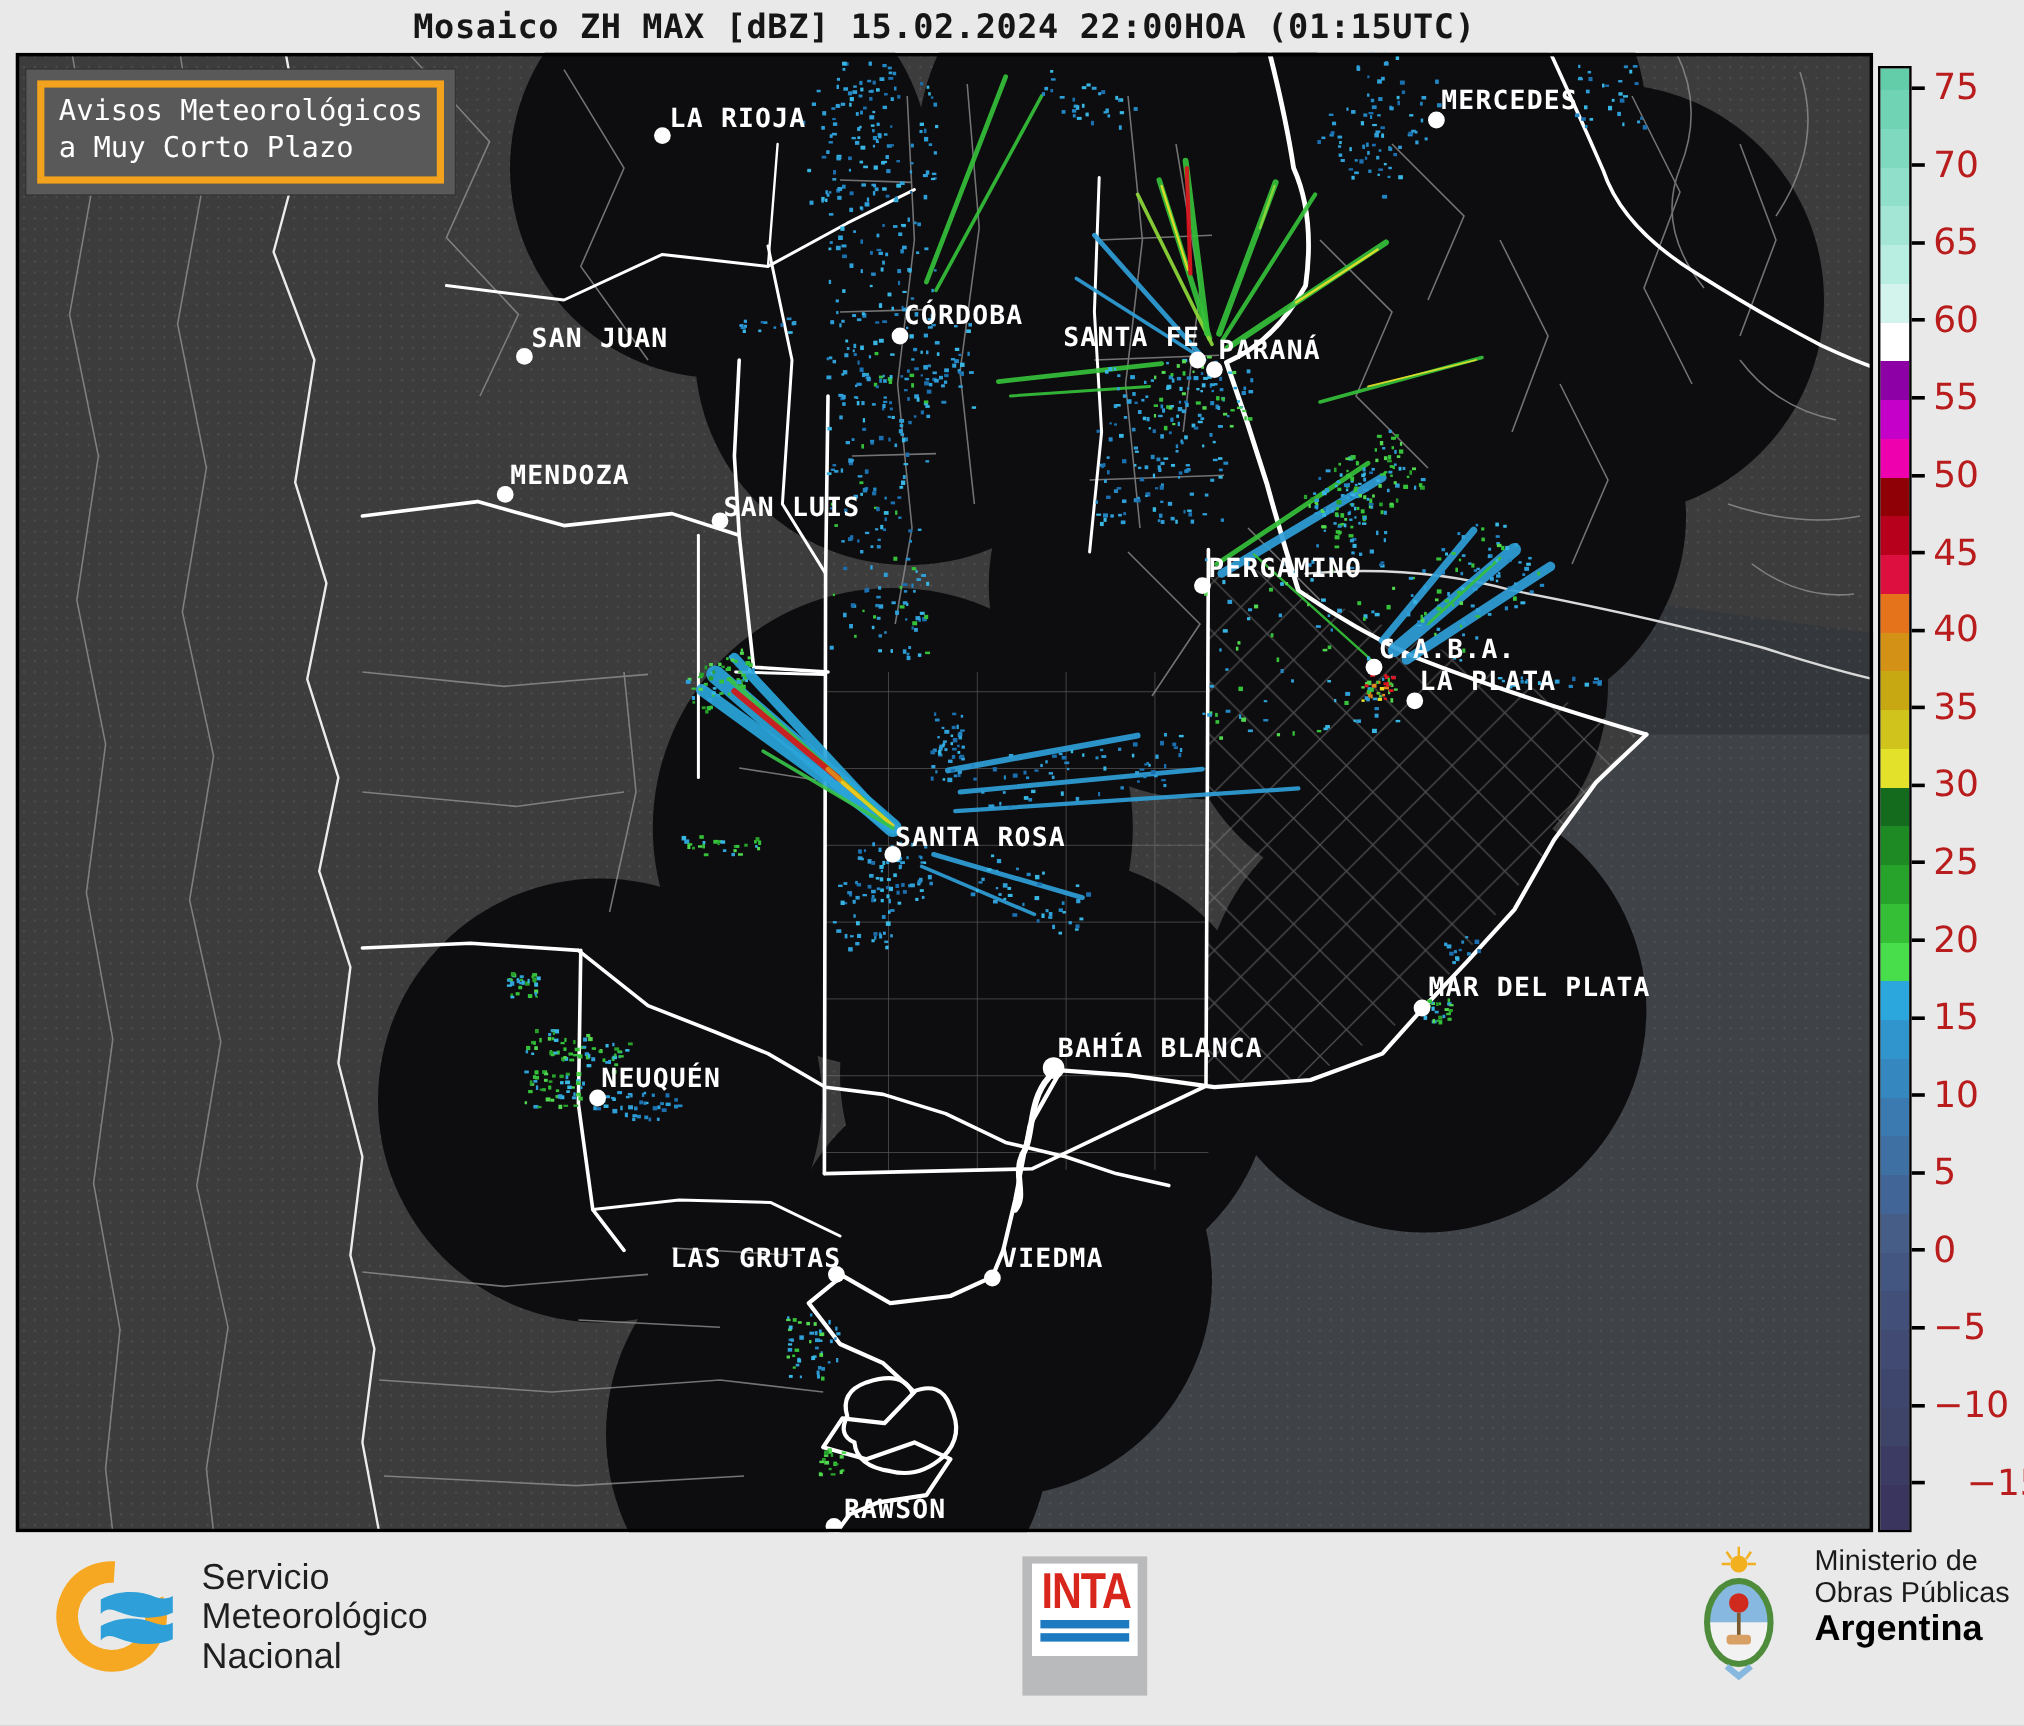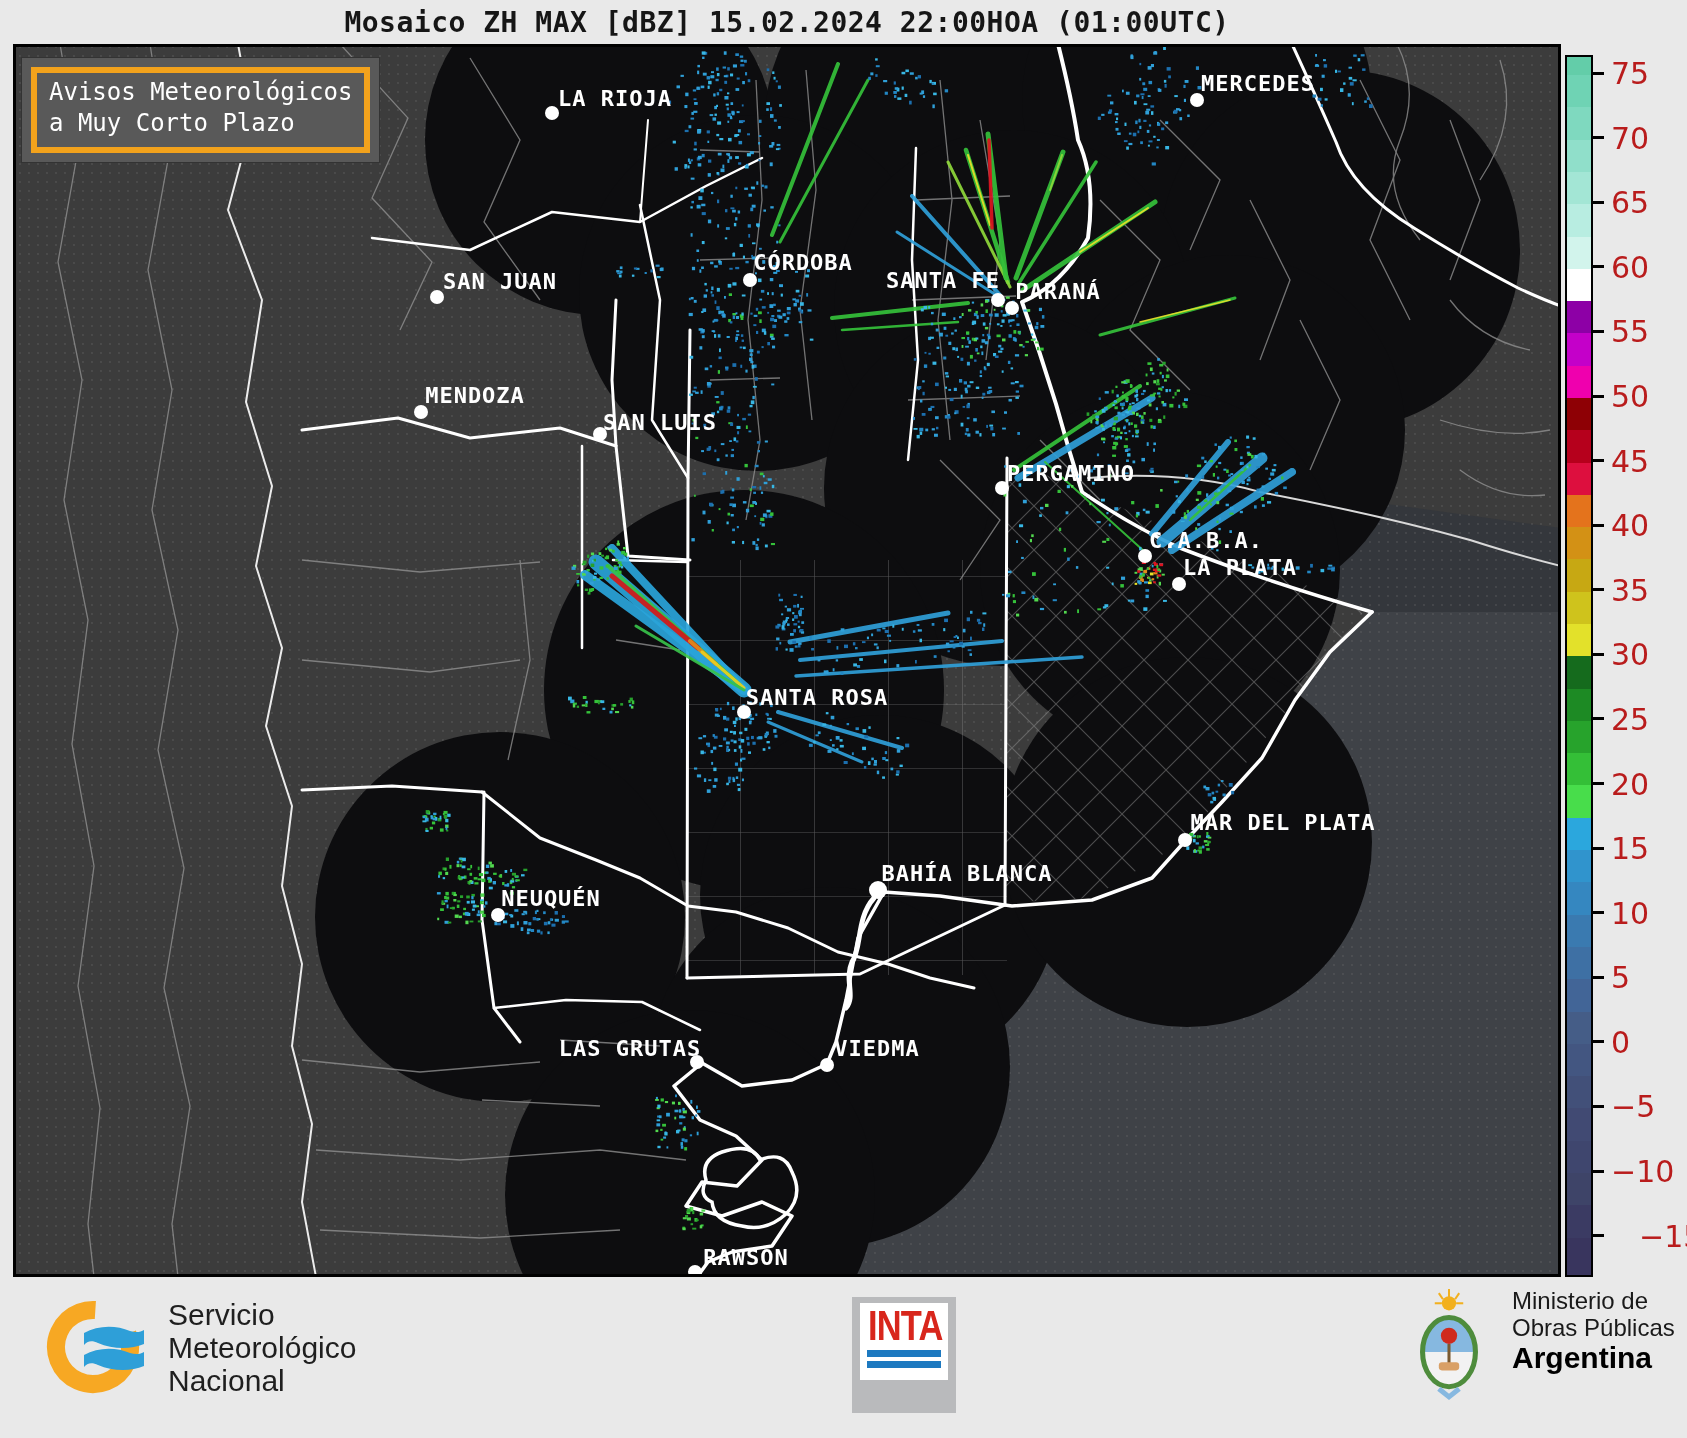--- a/index.html
+++ b/index.html
@@ -36,7 +36,7 @@
 
 <div class="page">
 
-  <div class="title">Mosaico ZH MAX [dBZ] 15.02.2024 22:00HOA (01:00UTC)</div>
+  <div class="title">Mosaico ZH MAX [dBZ] 15.02.2024 22:00HOA (01:15UTC)</div>
 
   <svg class="map" width="1548" height="1233" viewBox="13 44 1548 1233" xmlns="http://www.w3.org/2000/svg">
     <defs>

